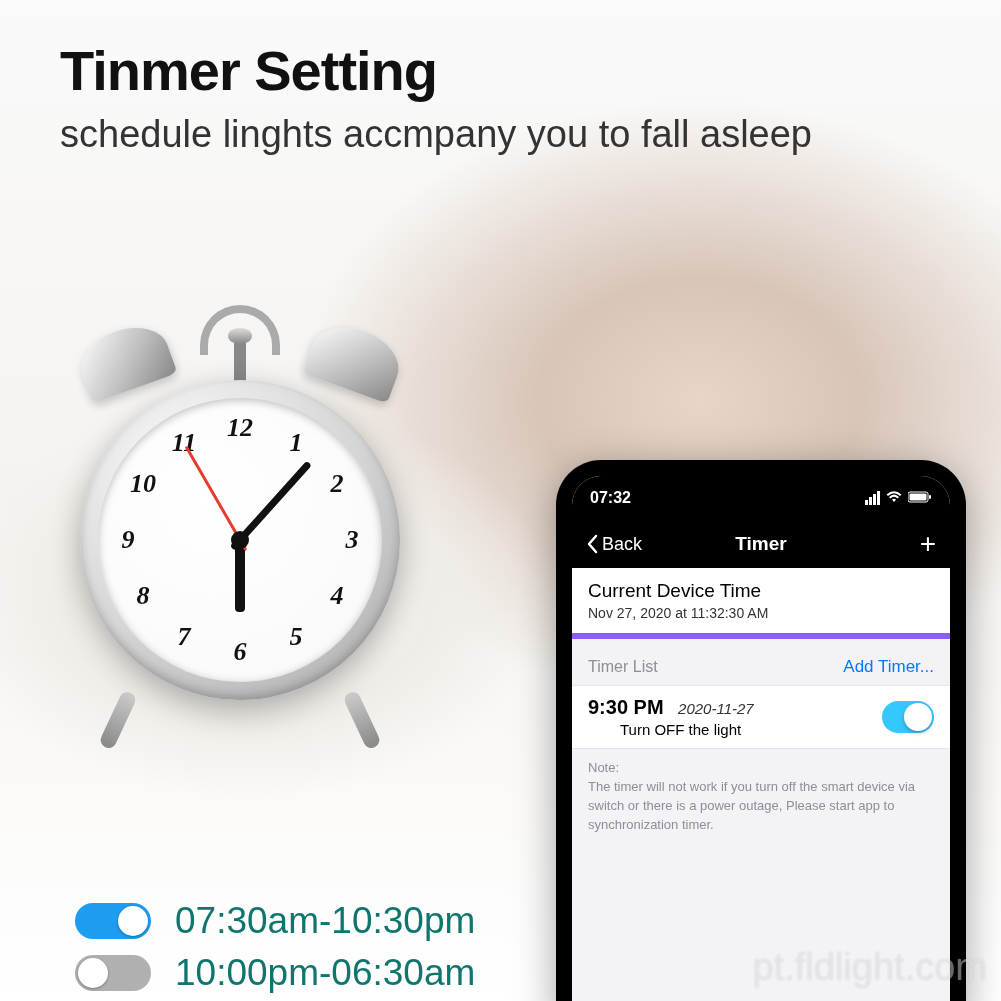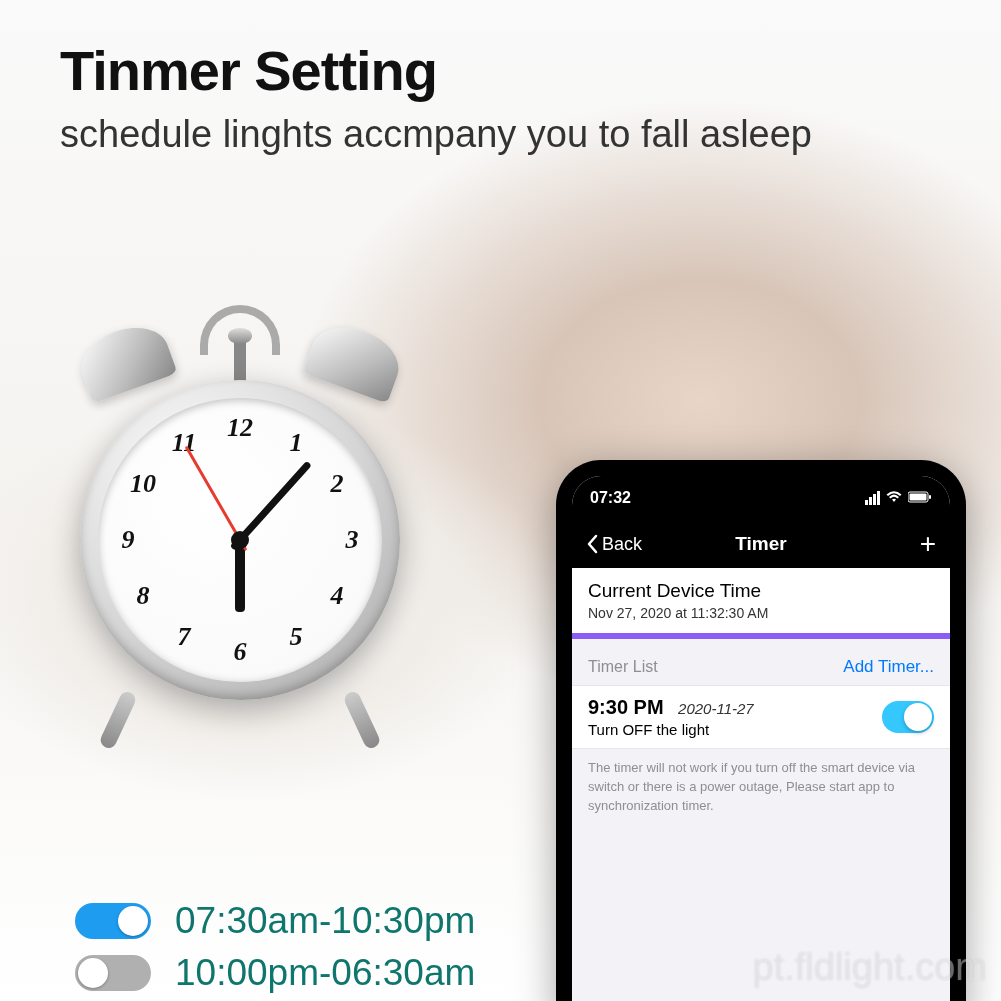--- a/index.html
+++ b/index.html
@@ -162,7 +162,7 @@
   .timer-left{}
   .timer-time{font-size:20px;font-weight:700;color:#000;display:inline;}
   .timer-date{font-size:15px;color:#333;margin-left:10px;font-style:italic;}
-  .timer-action{font-size:15px;color:#000;margin-top:2px;}
+  .timer-action{font-size:15px;color:#000;margin-top:2px;margin-left:32px;}
   .ios-toggle{width:52px;height:32px;border-radius:16px;background:#34c8ff;position:relative;}
   .ios-toggle::after{content:'';position:absolute;right:2px;top:2px;width:28px;height:28px;border-radius:50%;background:#fff;box-shadow:0 2px 4px rgba(0,0,0,0.25);}
   .note{

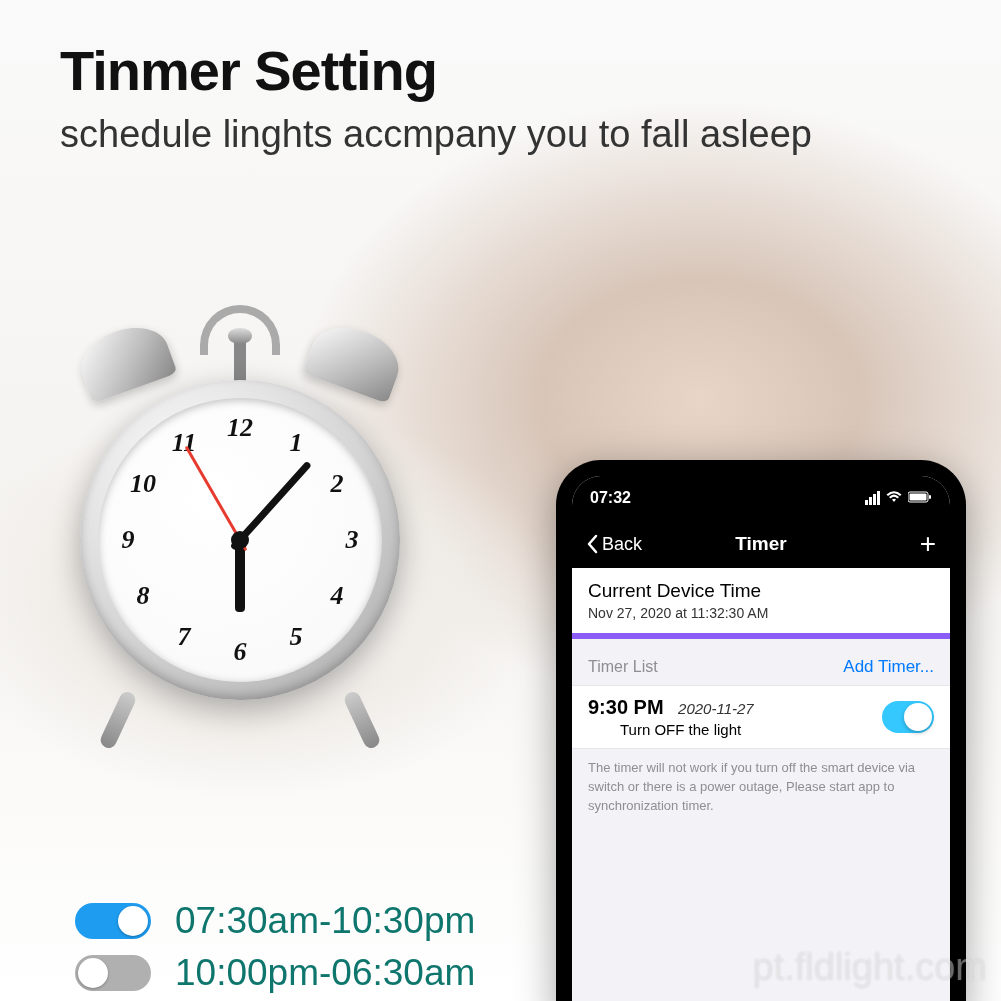--- a/index.html
+++ b/index.html
@@ -288,6 +288,7 @@
     </div>
 
     <div class="note">
+      <div>Note:</div>
       <div>The timer will not work if you turn off the smart device via switch or there is a power outage, Please start app to synchronization timer.</div>
     </div>
   </div>

